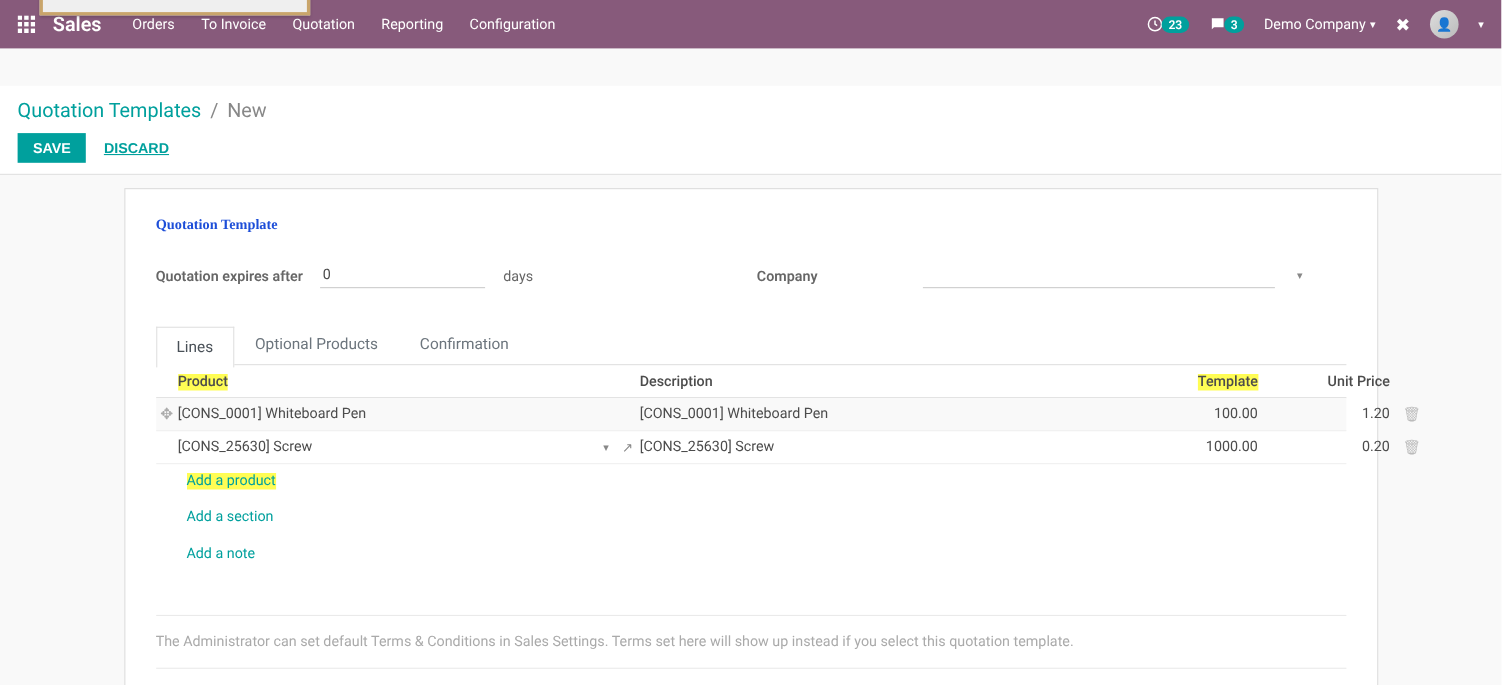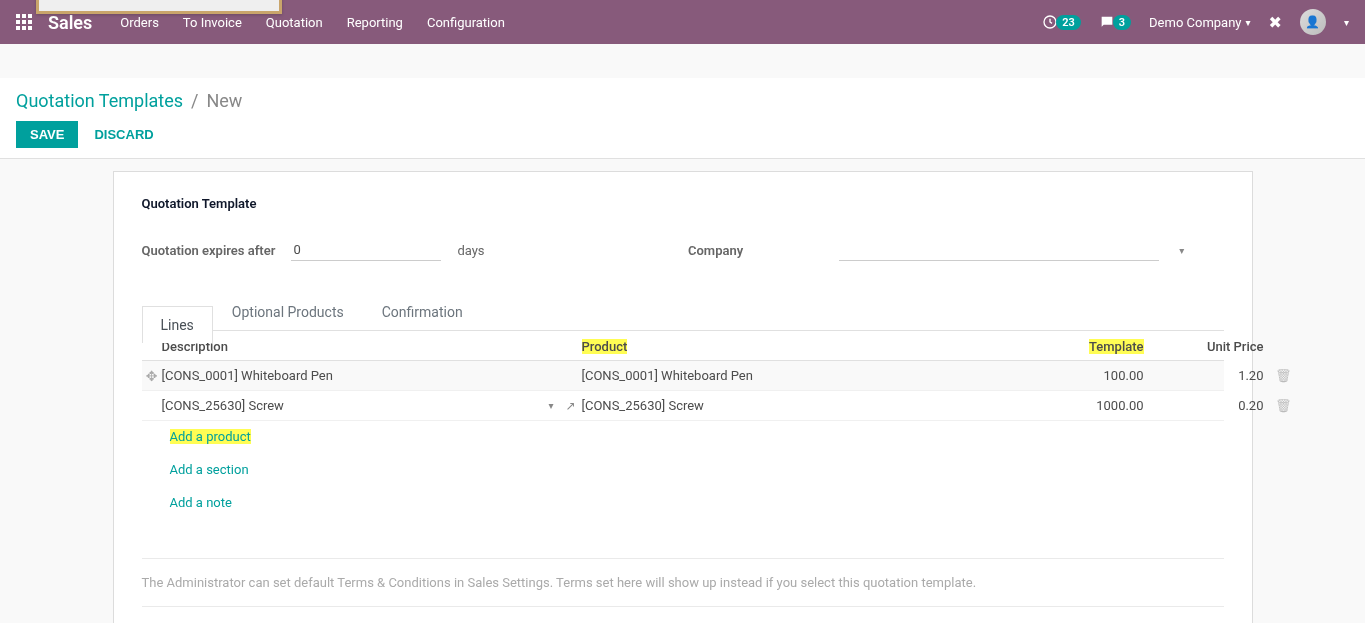--- a/index.html
+++ b/index.html
@@ -75,7 +75,7 @@
     }
     .btn-discard {
       background:none; border:none; color:#00a09d;
-      font-size:13px; font-weight:600; cursor:pointer; text-transform:uppercase;
+      font-size:13px; font-weight:600; cursor:pointer; text-transform:uppercase;text-decoration:underline;
     }
     .sheet-wrap { display:flex; justify-content:center; padding: 12px 0 30px 0;}
     .sheet {

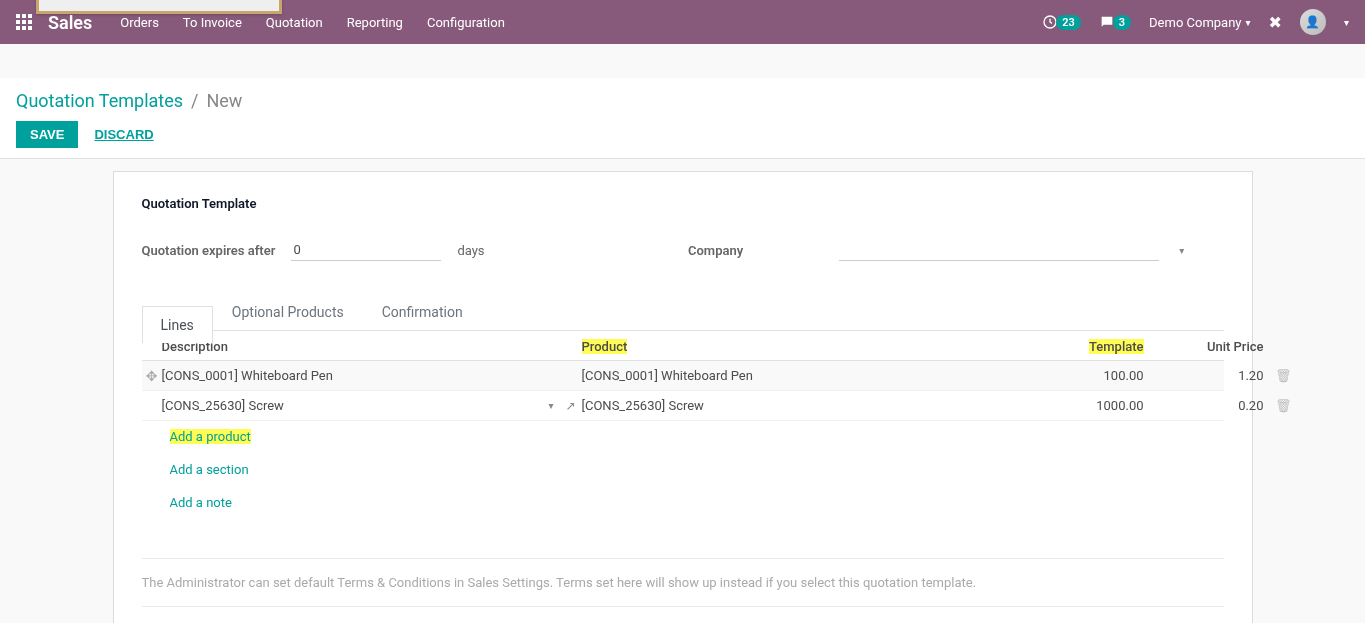--- a/index.html
+++ b/index.html
@@ -83,7 +83,7 @@
       width: 1140px; padding: 24px 28px 20px 28px;
     }
     .field-label { color:#666; font-size:13px; }
-    .oe-title-label { font-weight:600; color:#0f172a; }
+    .oe-title-label { font-weight:600; color:#1d4ed8;font-family:Liberation Serif, serif; }
     .oe-title-input {
       width: 640px;
       font-size: 30px;

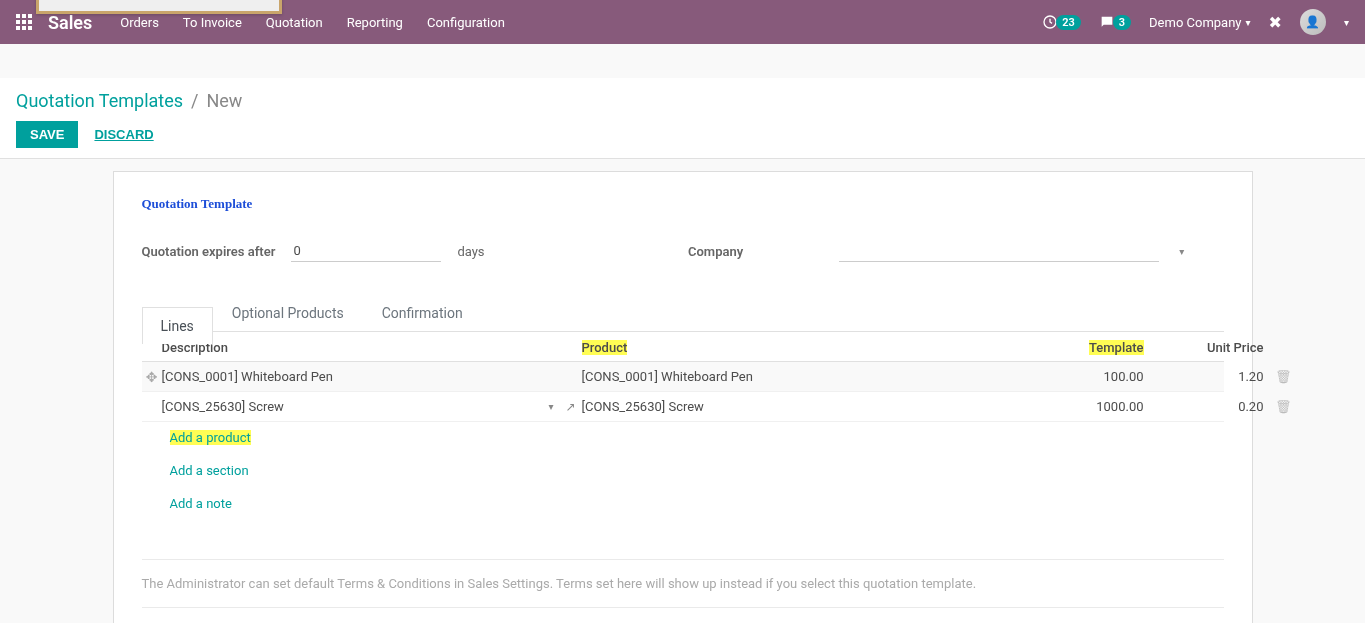--- a/index.html
+++ b/index.html
@@ -112,7 +112,7 @@
 
     .tabs { margin-top: 32px; border-bottom:1px solid #e0e0e0; display:flex;}
     .tab { padding: 10px 18px; color:#6c757d; cursor:pointer; border:1px solid transparent; border-bottom:none; font-size:14px;}
-    .tab.active { color:#495057; border-color:#e0e0e0; background:#fff; position:relative; top:13px;text-align:right;}
+    .tab.active { color:#495057; border-color:#e0e0e0; background:#fff; position:relative; top:3px;text-align:right;}
     
     .grid { margin-top:0; }
     .grid-head, .grid-row {

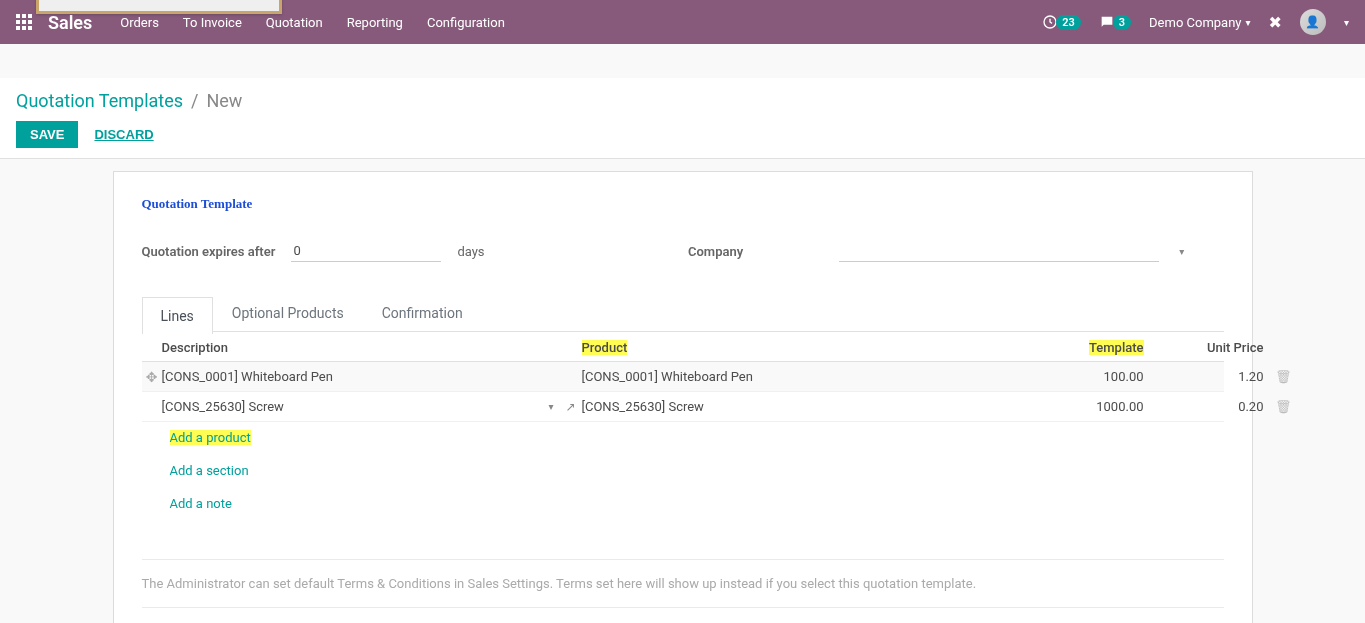--- a/index.html
+++ b/index.html
@@ -235,8 +235,8 @@
     <div class="grid">
       <div class="grid-head">
         <span></span>
+        <span class="th"><span class="hl-yellow">Product</span></span>
         <span class="th">Description</span>
-        <span class="th"><span class="hl-yellow">Product</span></span>
         <span class="th num"><span class="hl-yellow">Template</span></span>
         <span class="th num">Unit Price</span>
         <span></span>

